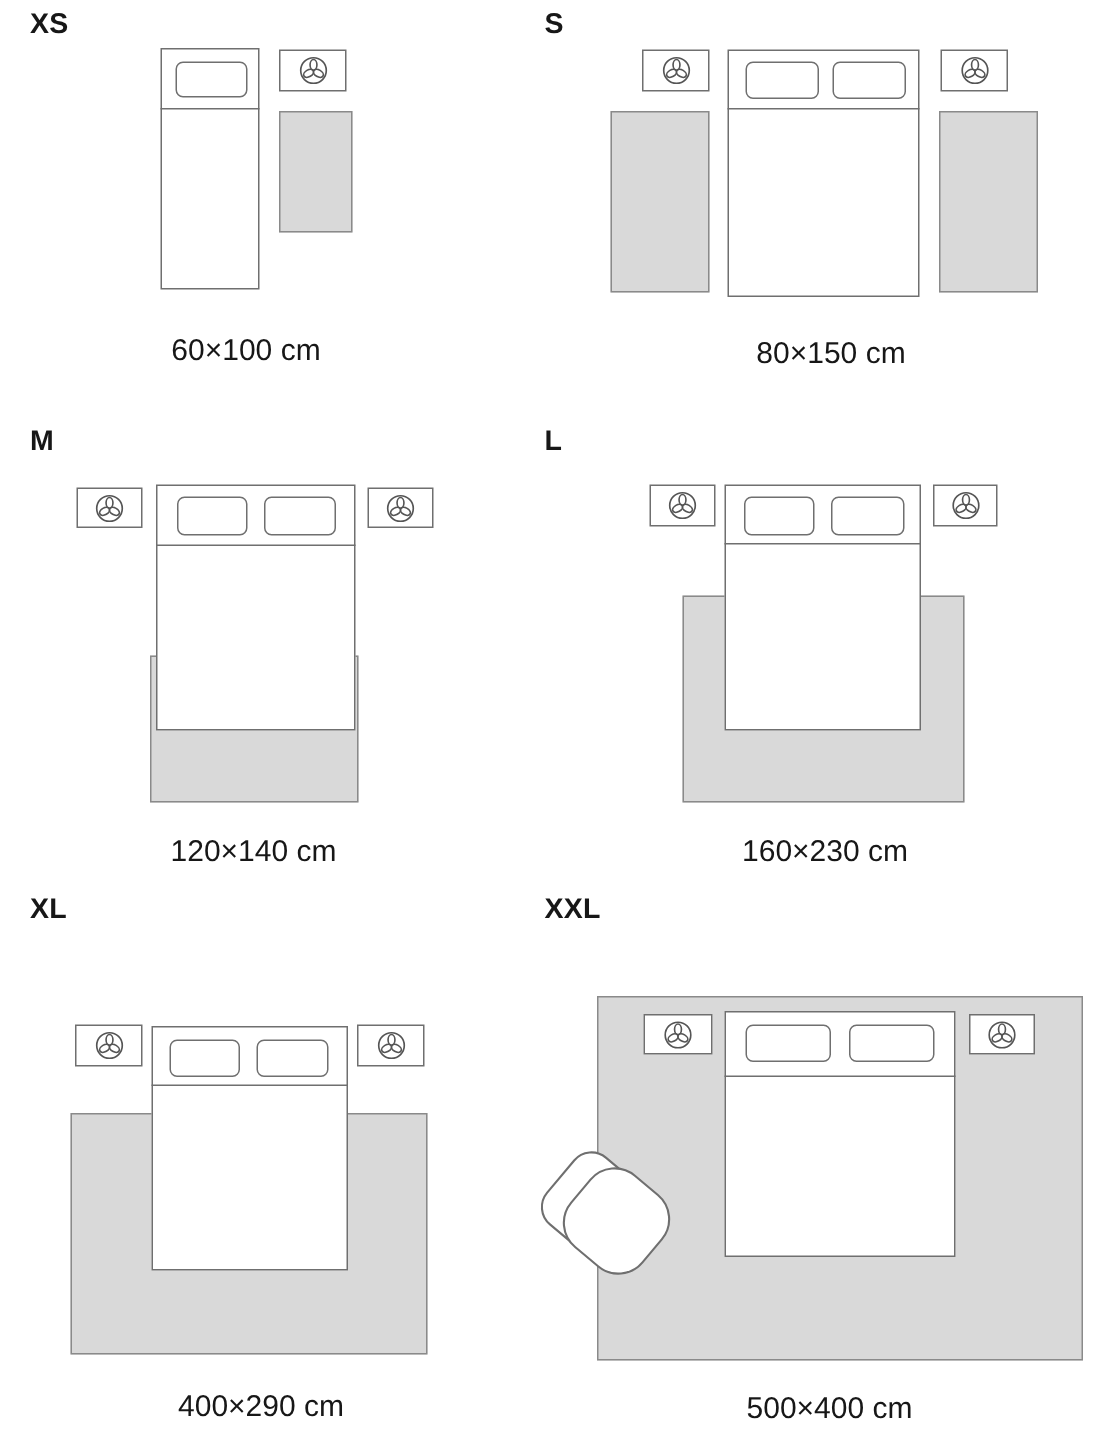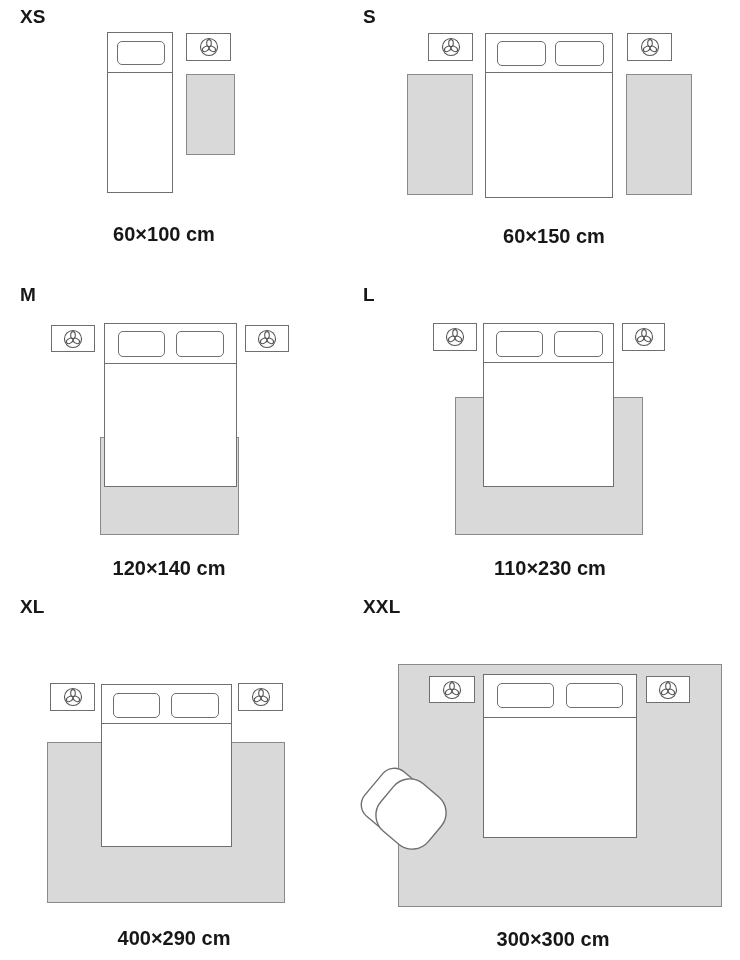--- a/index.html
+++ b/index.html
@@ -30,7 +30,7 @@
     margin: 0;
     font-size: 20px;
     line-height: 24px;
-    font-weight: 700;
+    font-weight: 400;
     color: var(--text, #171717);
     text-align: center;
     white-space: nowrap;

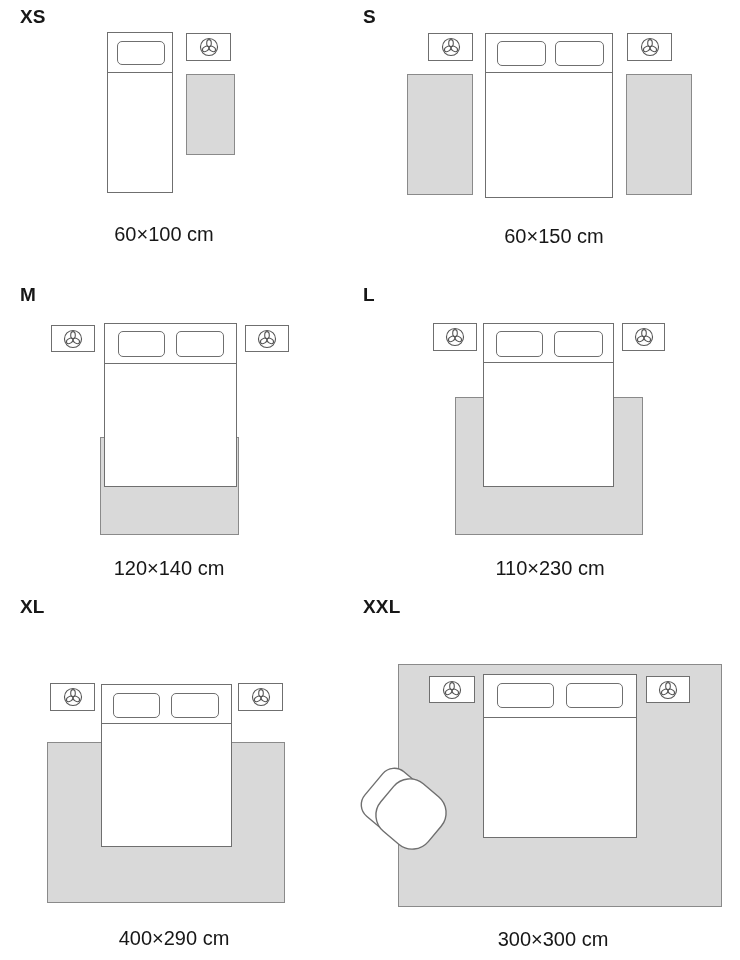--- a/index.html
+++ b/index.html
@@ -122,7 +122,7 @@
           <use href="#plantIcon"></use>
         </svg>
     </div>
-    <p class="caption" style="left:474px;top:224px;width:160px">60×150 cm</p>
+    <p class="caption" style="left:474px;top:224px;width:160px">80×150 cm</p>
   </section>
 
   <section>

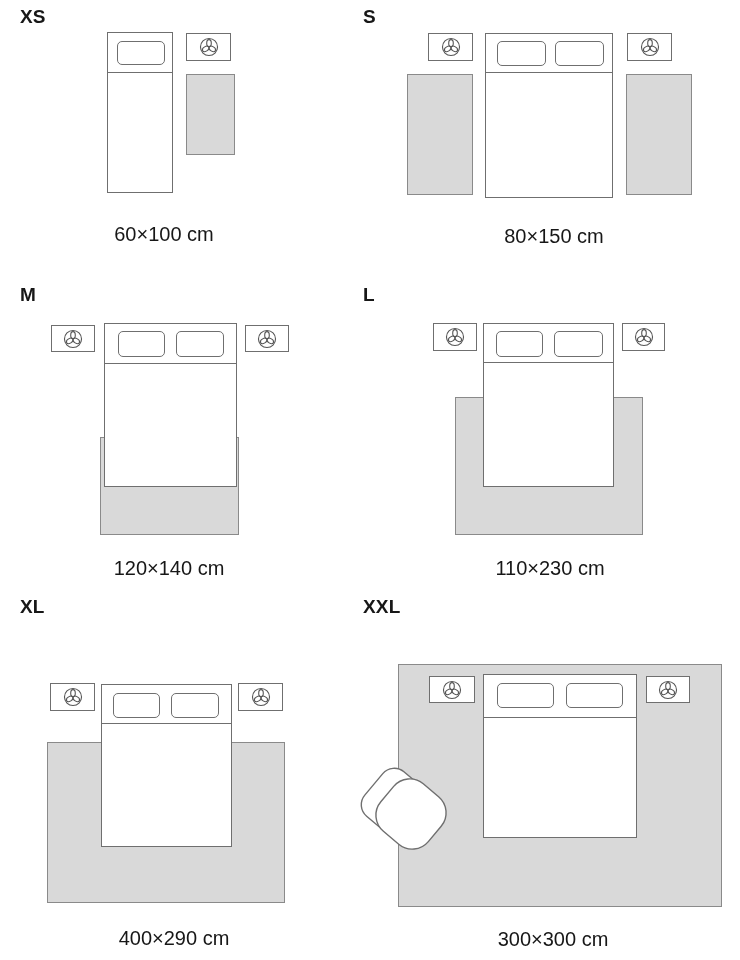--- a/index.html
+++ b/index.html
@@ -164,7 +164,7 @@
           <use href="#plantIcon"></use>
         </svg>
     </div>
-    <p class="caption" style="left:470px;top:556px;width:160px">110×230 cm</p>
+    <p class="caption" style="left:470px;top:556px;width:160px">160×230 cm</p>
   </section>
 
   <section>

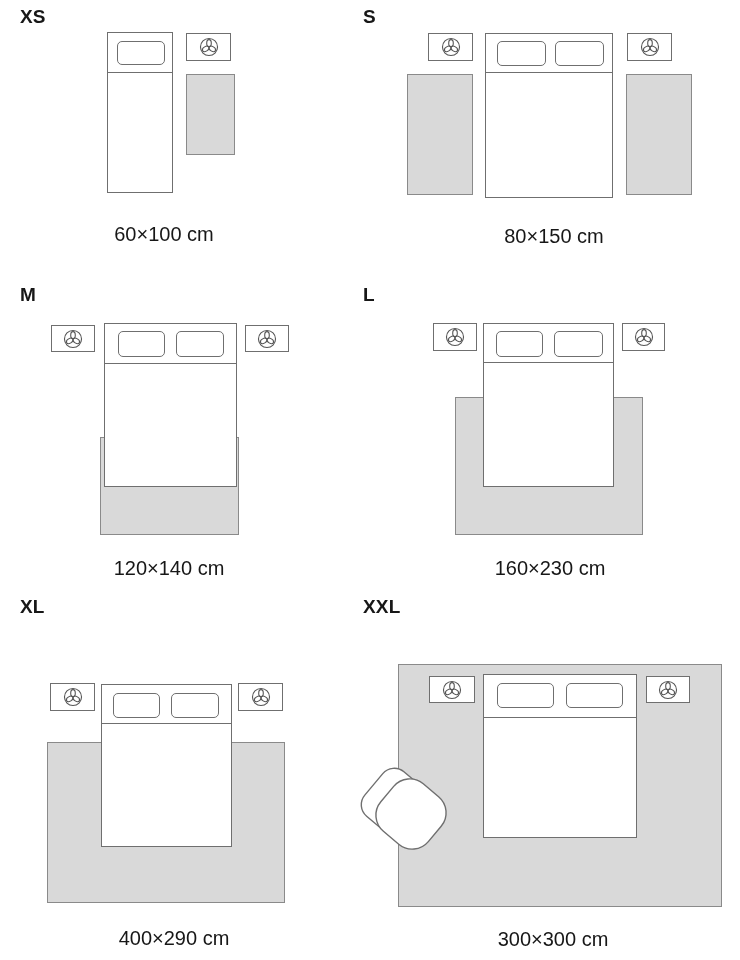--- a/index.html
+++ b/index.html
@@ -212,7 +212,7 @@
         <rect x="-31" y="-31" width="62" height="62" rx="21" transform="translate(53 58) rotate(40)"></rect>
       </g>
     </svg>
-    <p class="caption" style="left:473px;top:927px;width:160px">300×300 cm</p>
+    <p class="caption" style="left:473px;top:927px;width:160px">500×400 cm</p>
   </section>
 
 </main>

